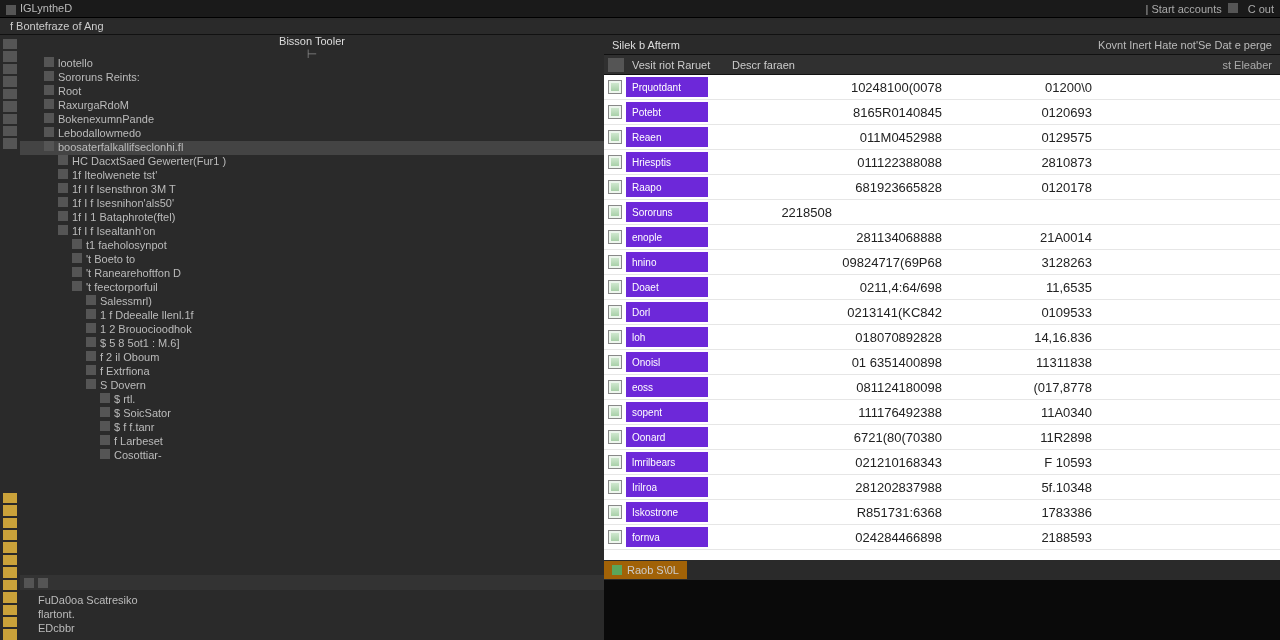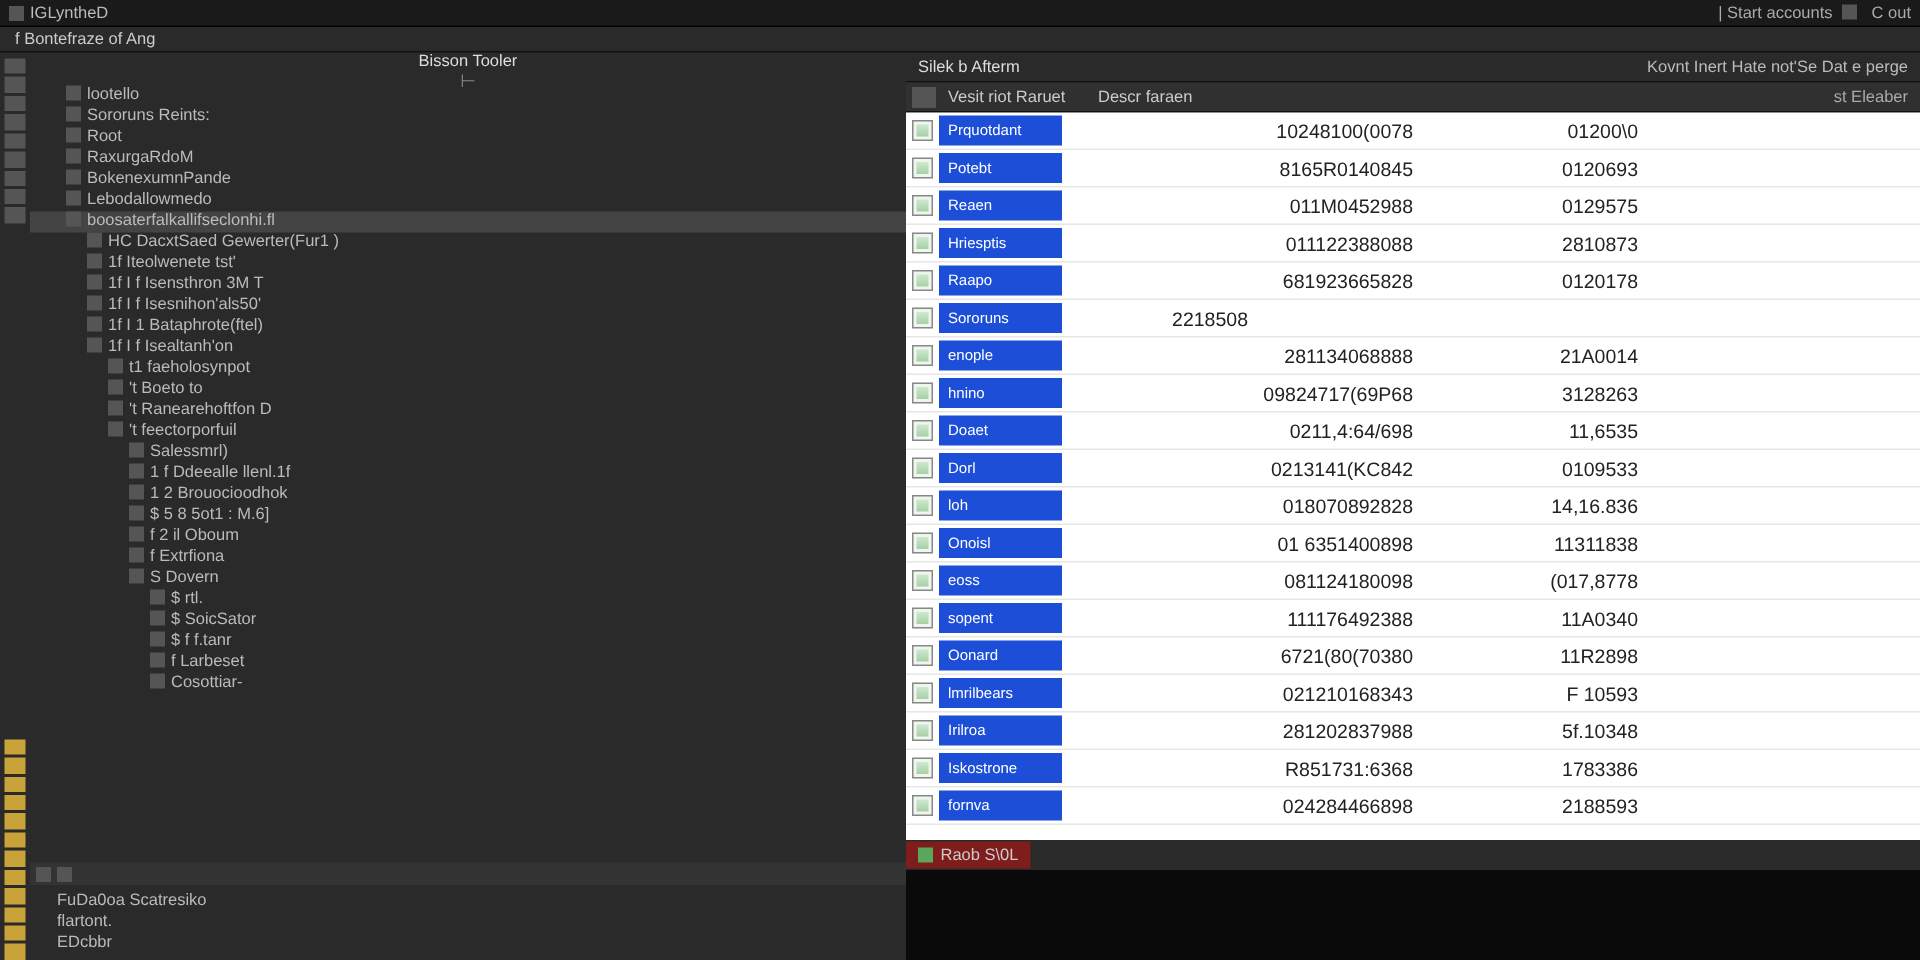--- a/index.html
+++ b/index.html
@@ -50,7 +50,7 @@
   .trow { display: flex; align-items: center; height: 25px; border-bottom: 1px solid #e6e6e6; }
   .trow .ck { width: 14px; height: 14px; margin: 0 4px; border: 1px solid #888; background: #eef6ee; position: relative;}
   .trow .ck::after { content:""; position:absolute; inset:2px; background: linear-gradient(#cfe8cf,#a8d0a8);}
-  .trow .chip { width: 82px; height: 20px; background: #1d4ed8; color: #fff; display: flex; align-items: center; padding: 0 6px; margin-right: 4px; font-size: 10px; overflow:hidden;}
+  .trow .chip { width: 82px; height: 20px; background: #6d28d9; color: #fff; display: flex; align-items: center; padding: 0 6px; margin-right: 4px; font-size: 10px; overflow:hidden;}
   .trow .v1 { width: 260px; text-align: right; padding-right: 30px; color: #222; font-size: 13px; }
   .trow .v2 { width: 140px; text-align: right; padding-right: 20px; color: #222; font-size: 13px; }
   .trow .fill { flex:1; }

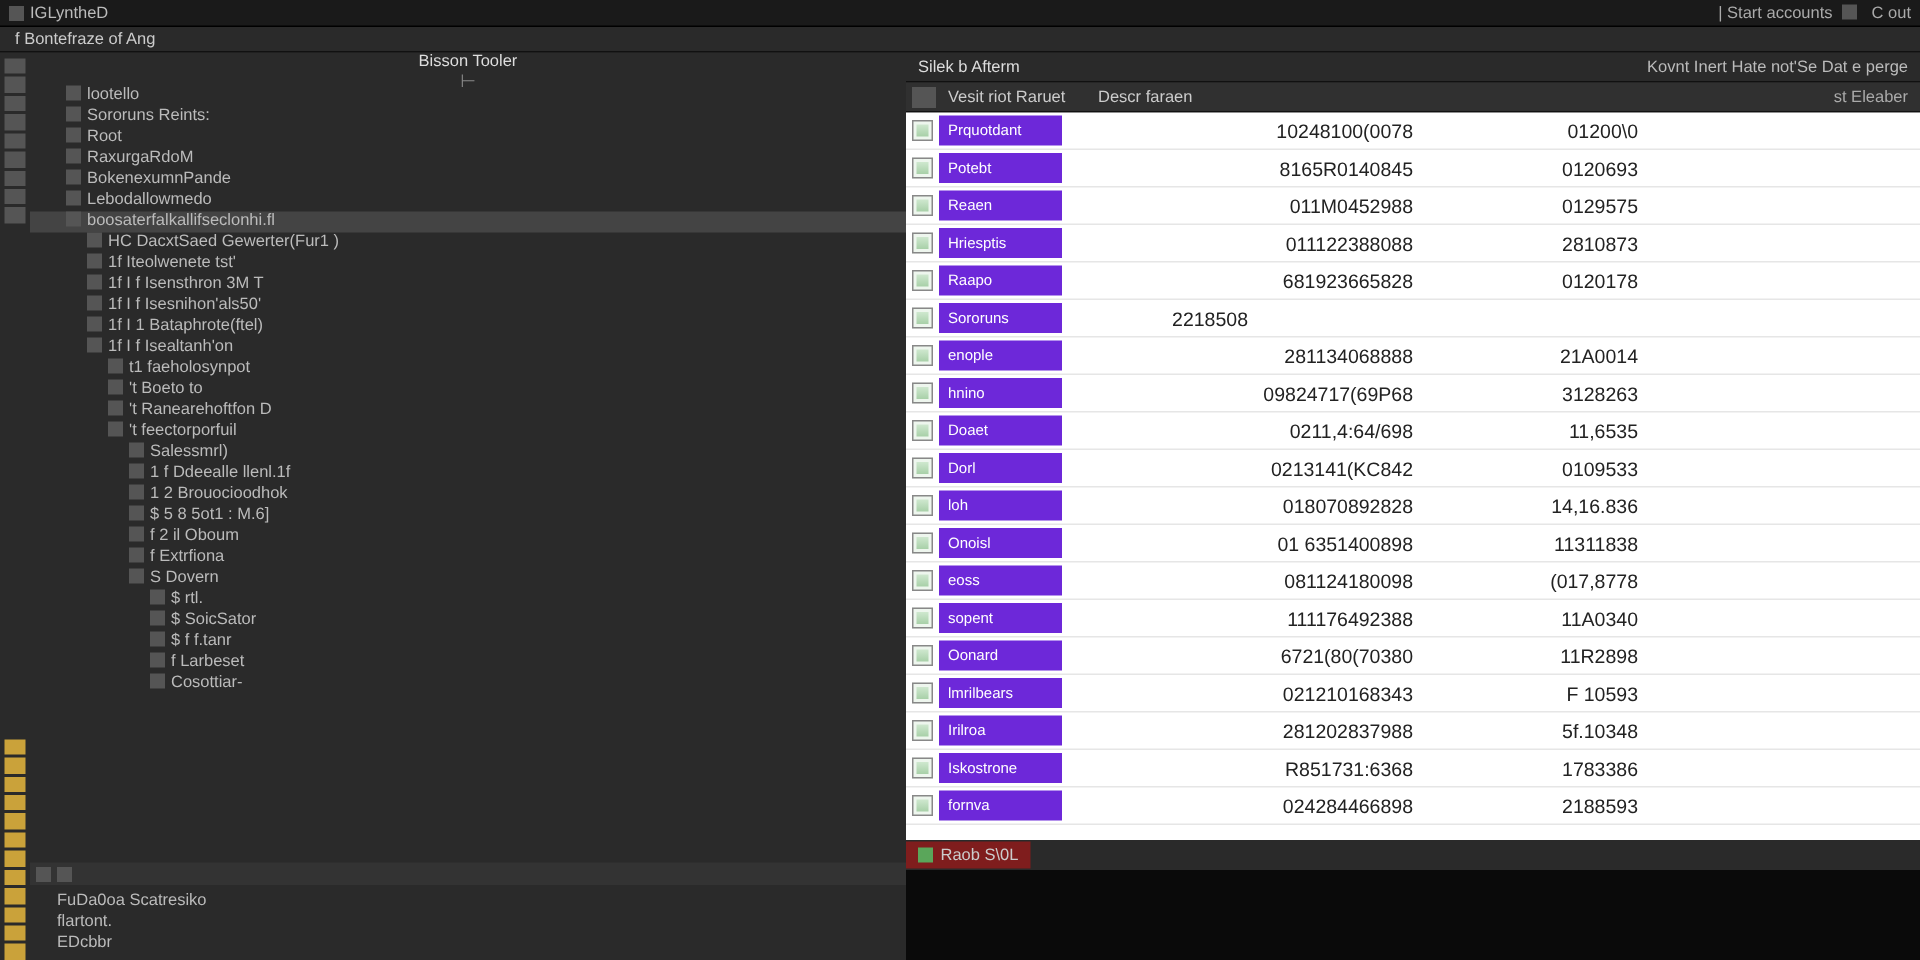--- a/index.html
+++ b/index.html
@@ -56,7 +56,7 @@
   .trow .fill { flex:1; }
 
   .rp-tabbar { height: 20px; background: #2a2a2a; display: flex; align-items: center; }
-  .rp-tab { height: 18px; background: #7f1d1d; display: flex; align-items: center; gap: 5px; padding: 0 8px; color: #ccc; }
+  .rp-tab { height: 18px; background: #a16207; display: flex; align-items: center; gap: 5px; padding: 0 8px; color: #ccc; }
   .rp-tab .sq { width: 10px; height: 10px; background: #5aa65a; }
 
   .rp-bottom { flex: 0 0 60px; background: #0a0a0a; }

